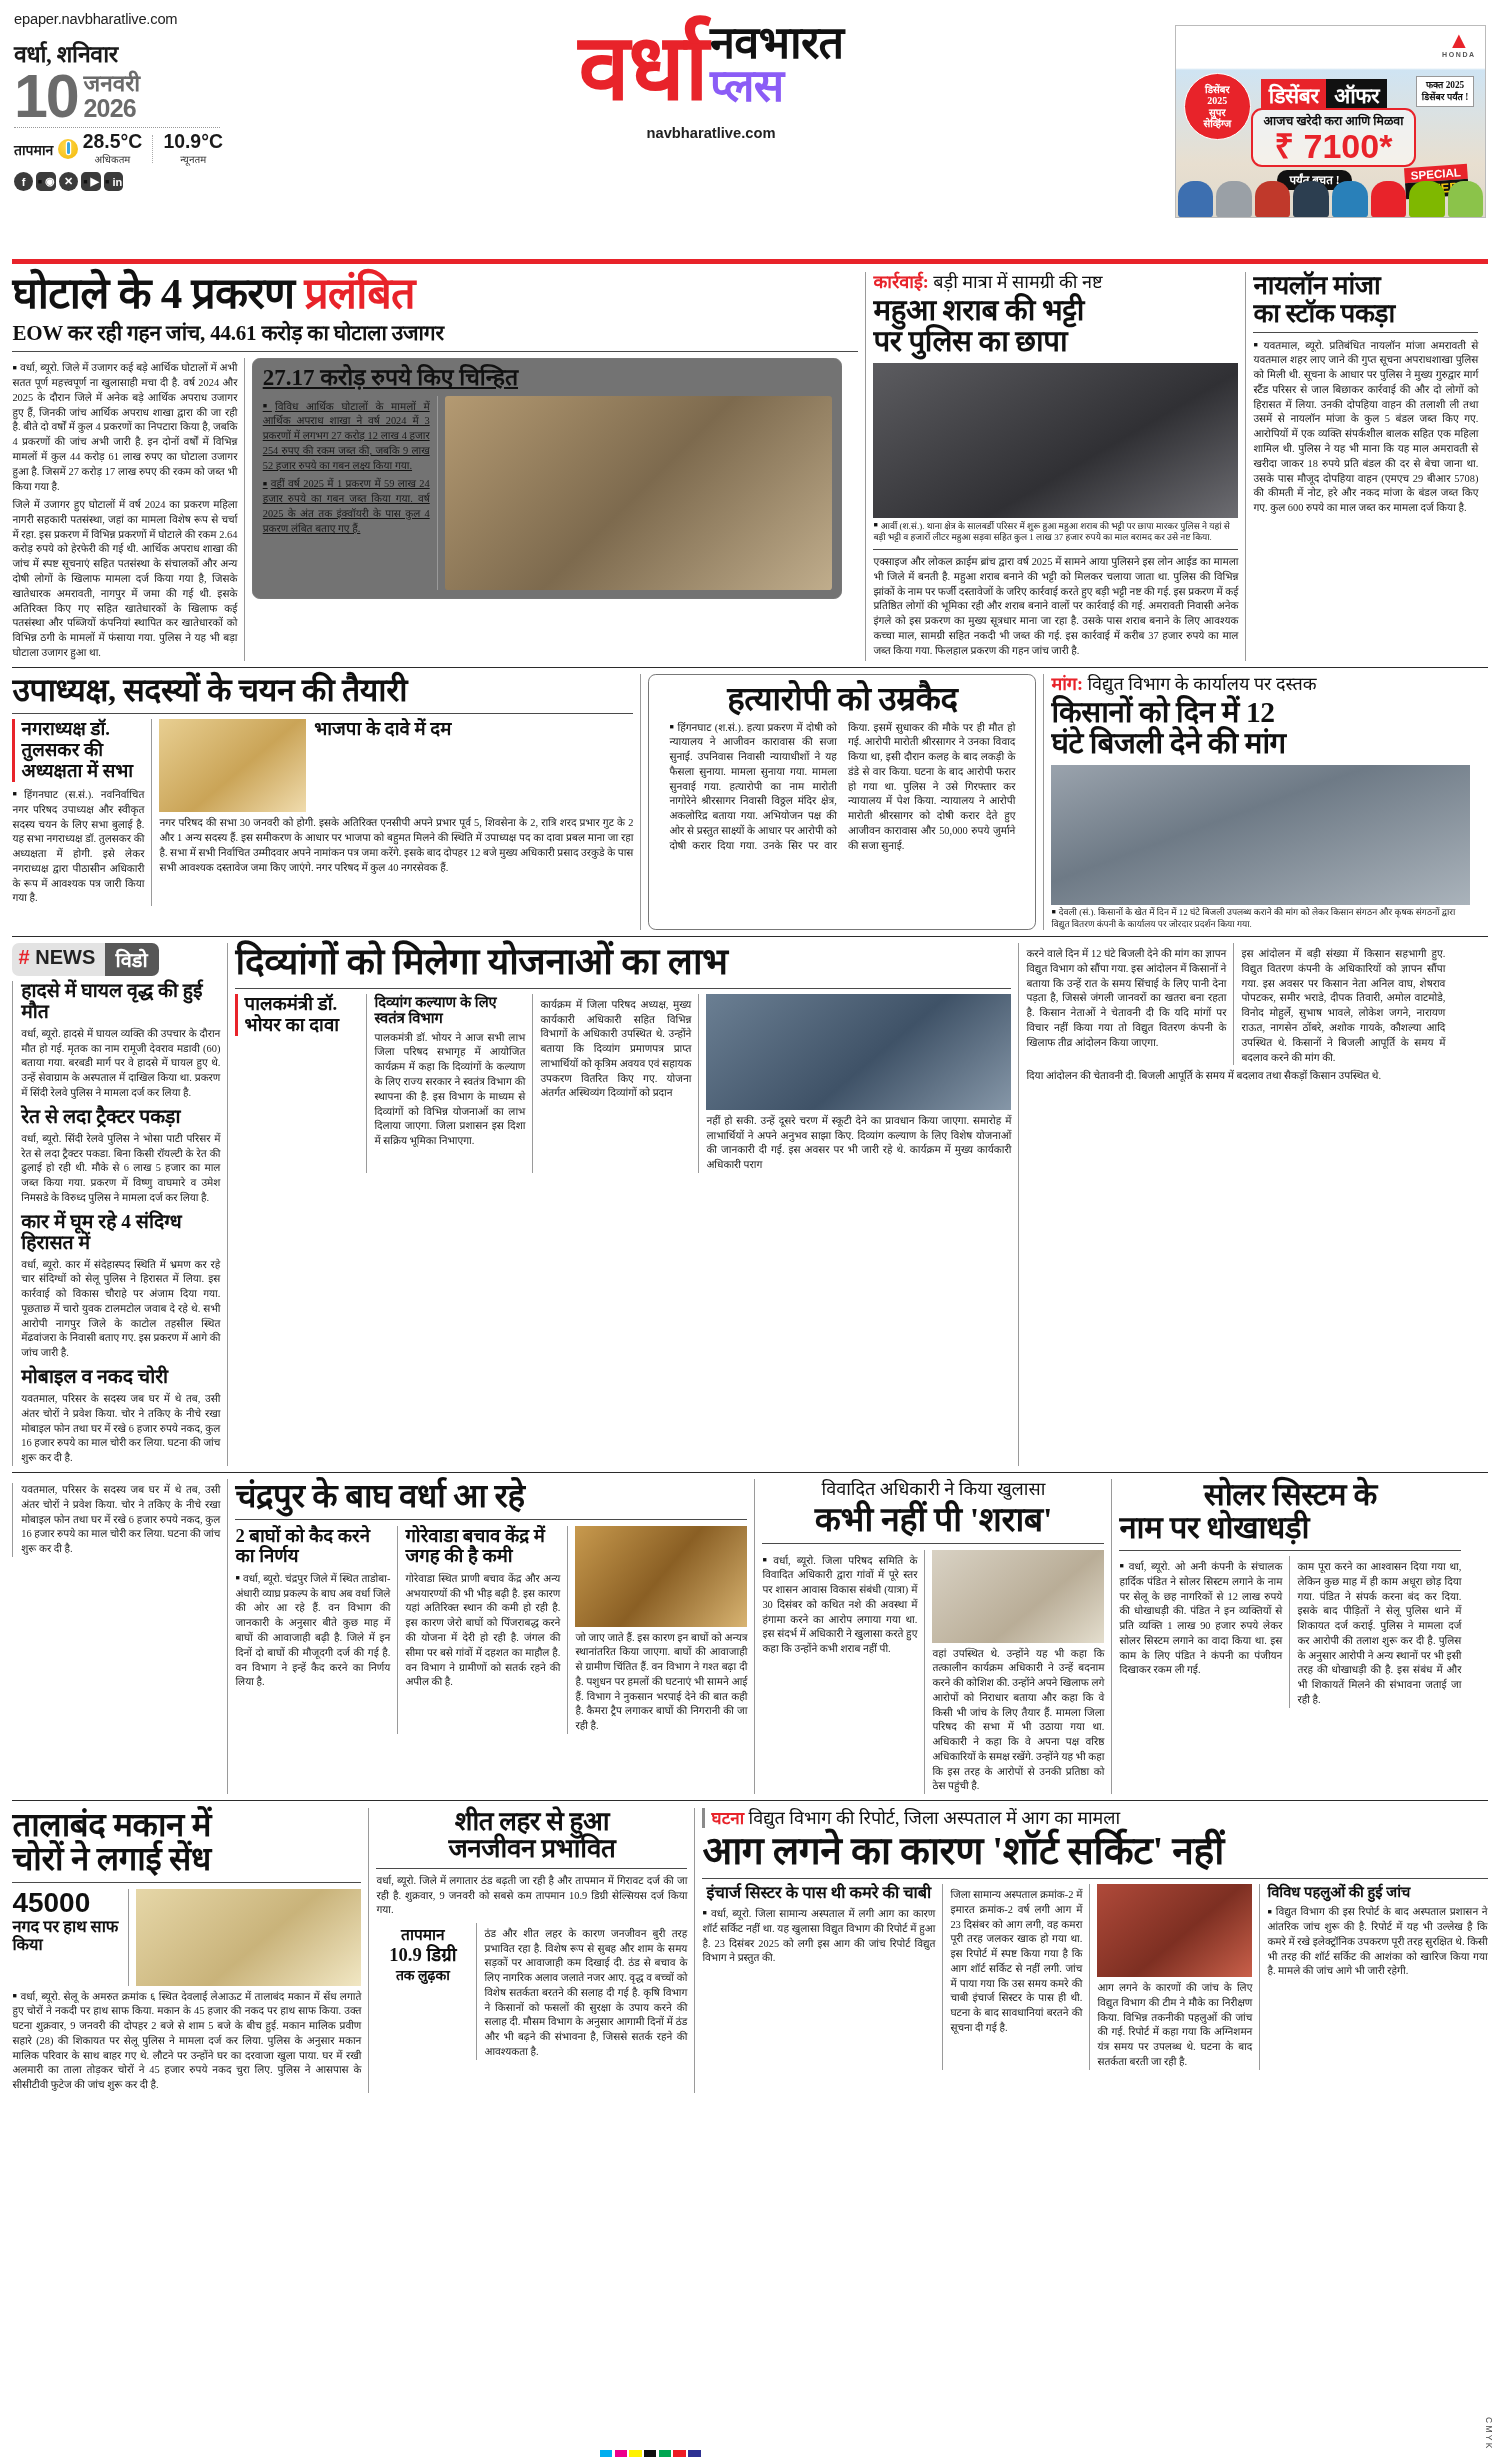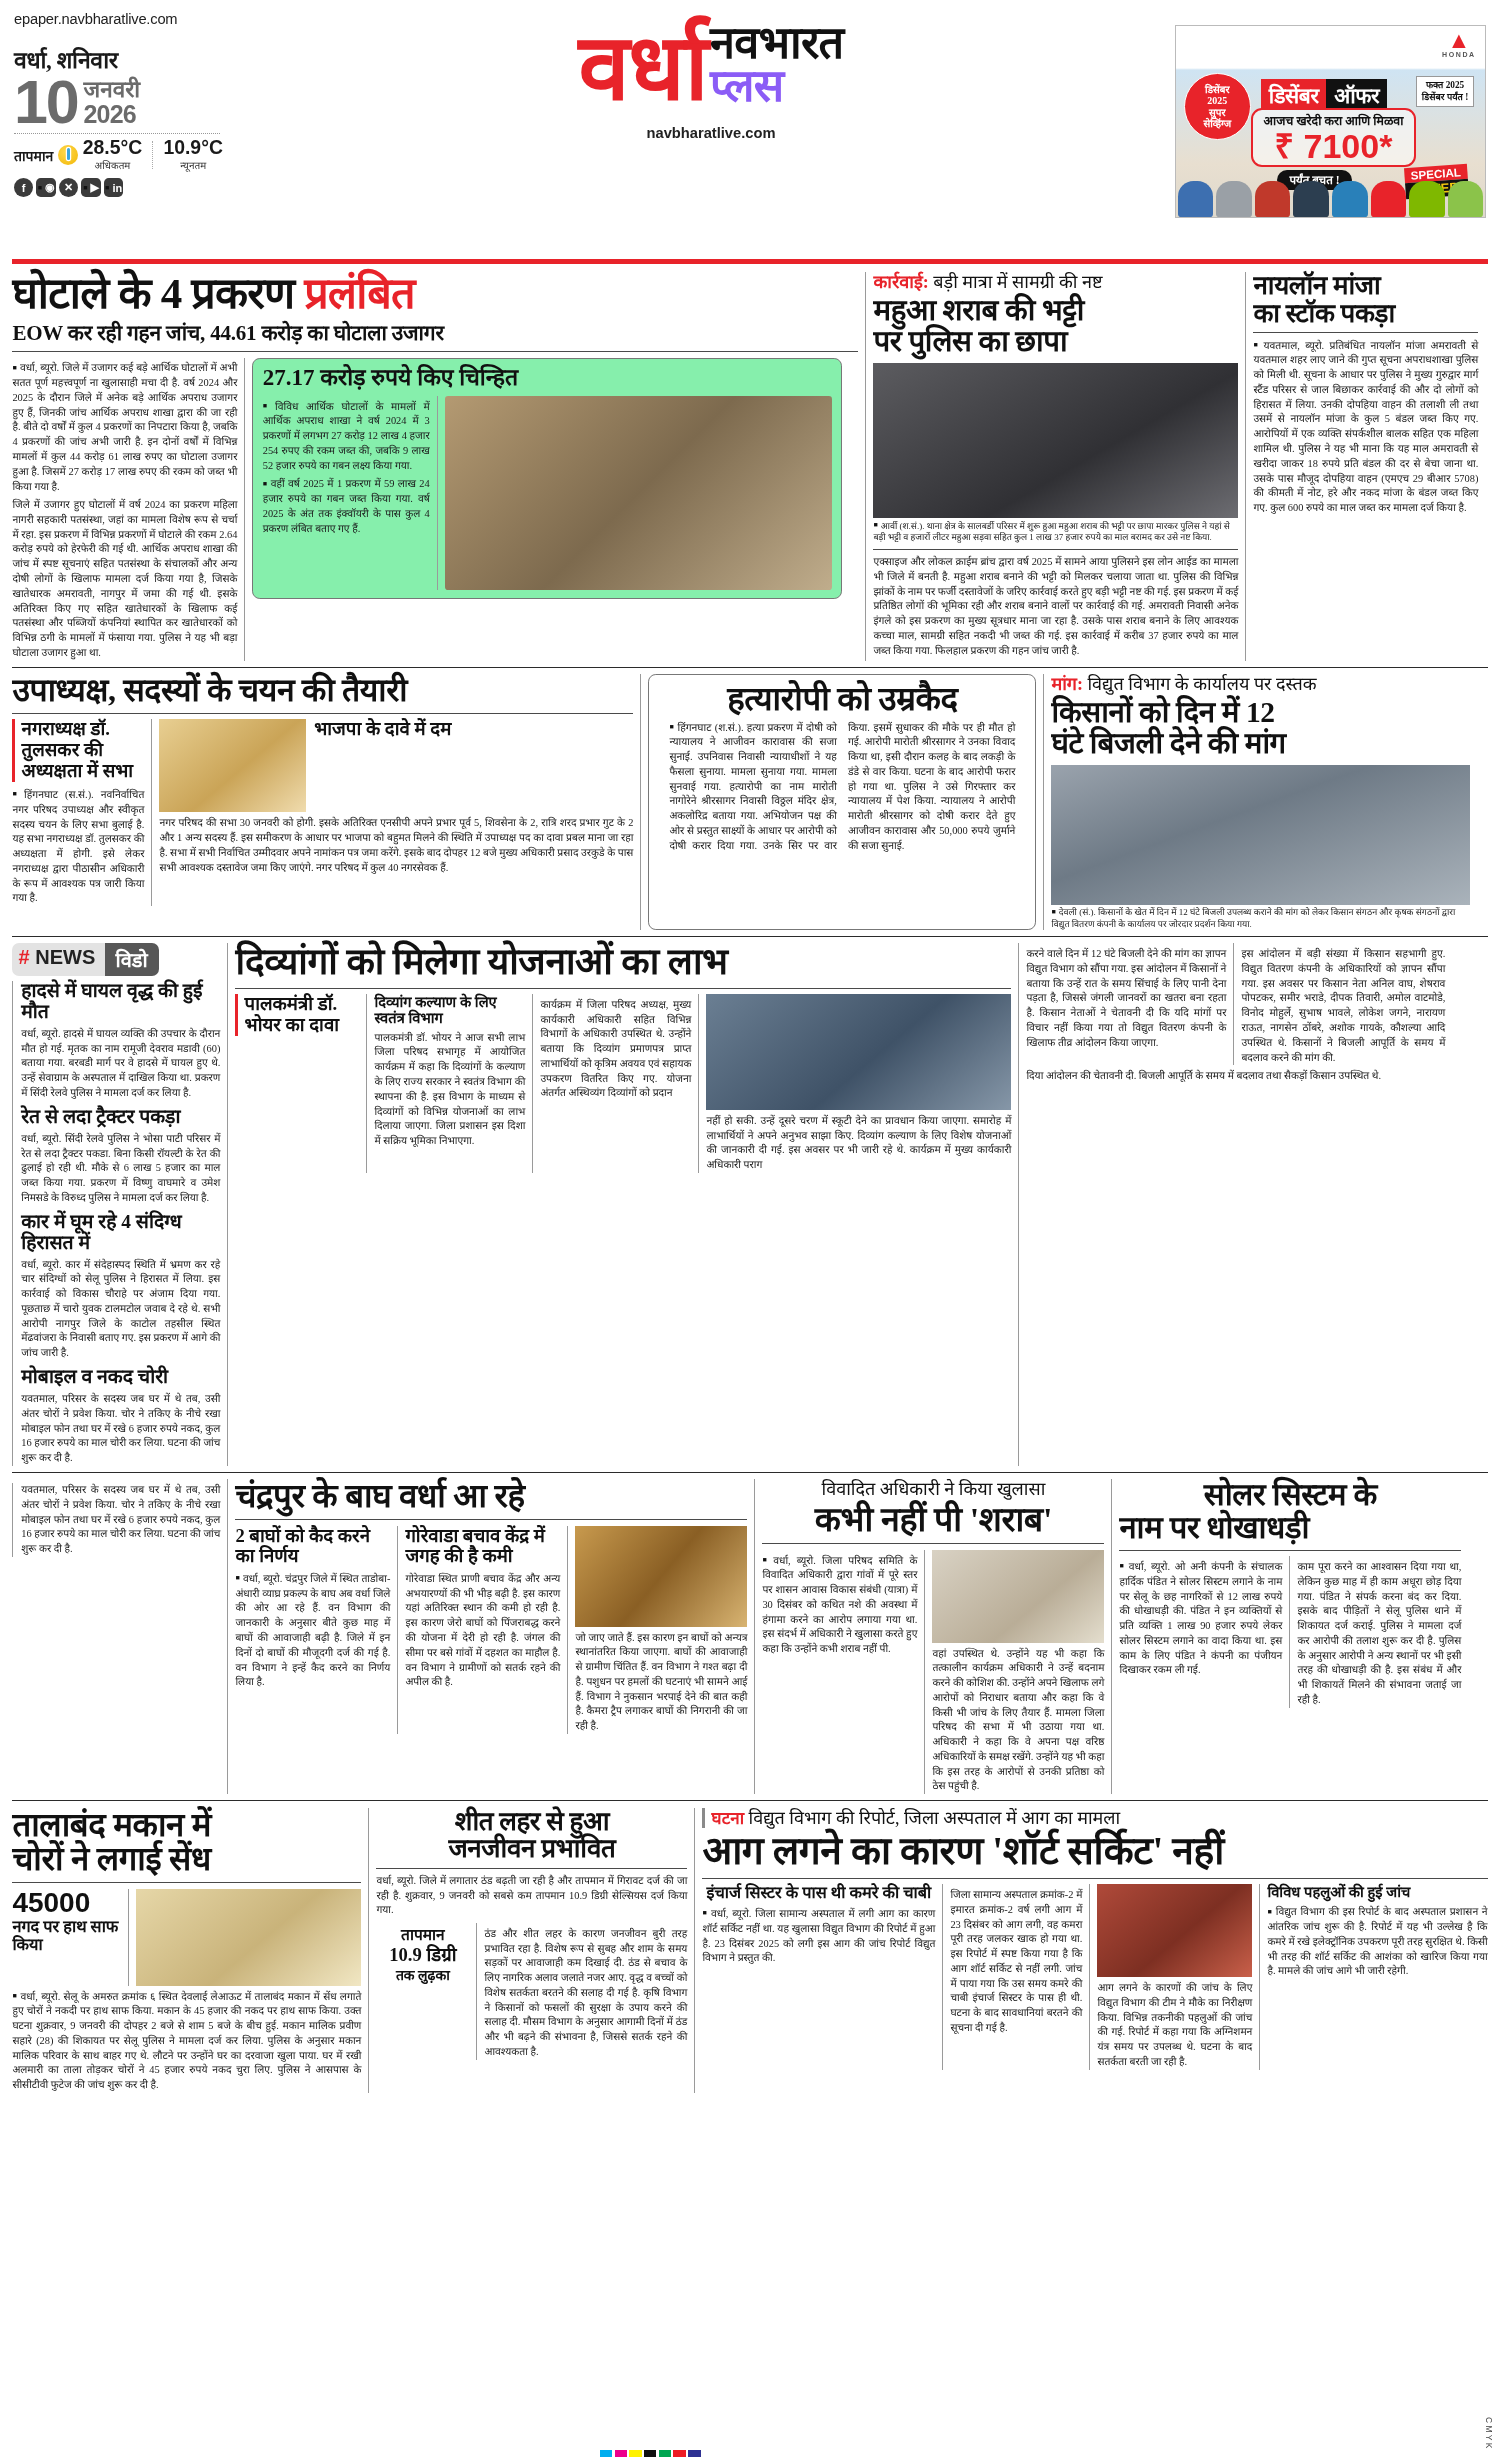--- a/index.html
+++ b/index.html
@@ -33,7 +33,7 @@
   .mh-city {
     font-size: 23px;
     font-weight: bold;
-    margin-top: 16px;
+    margin-top: 10px;
     color: #1a1a1a;
     letter-spacing: -0.4px;
   }

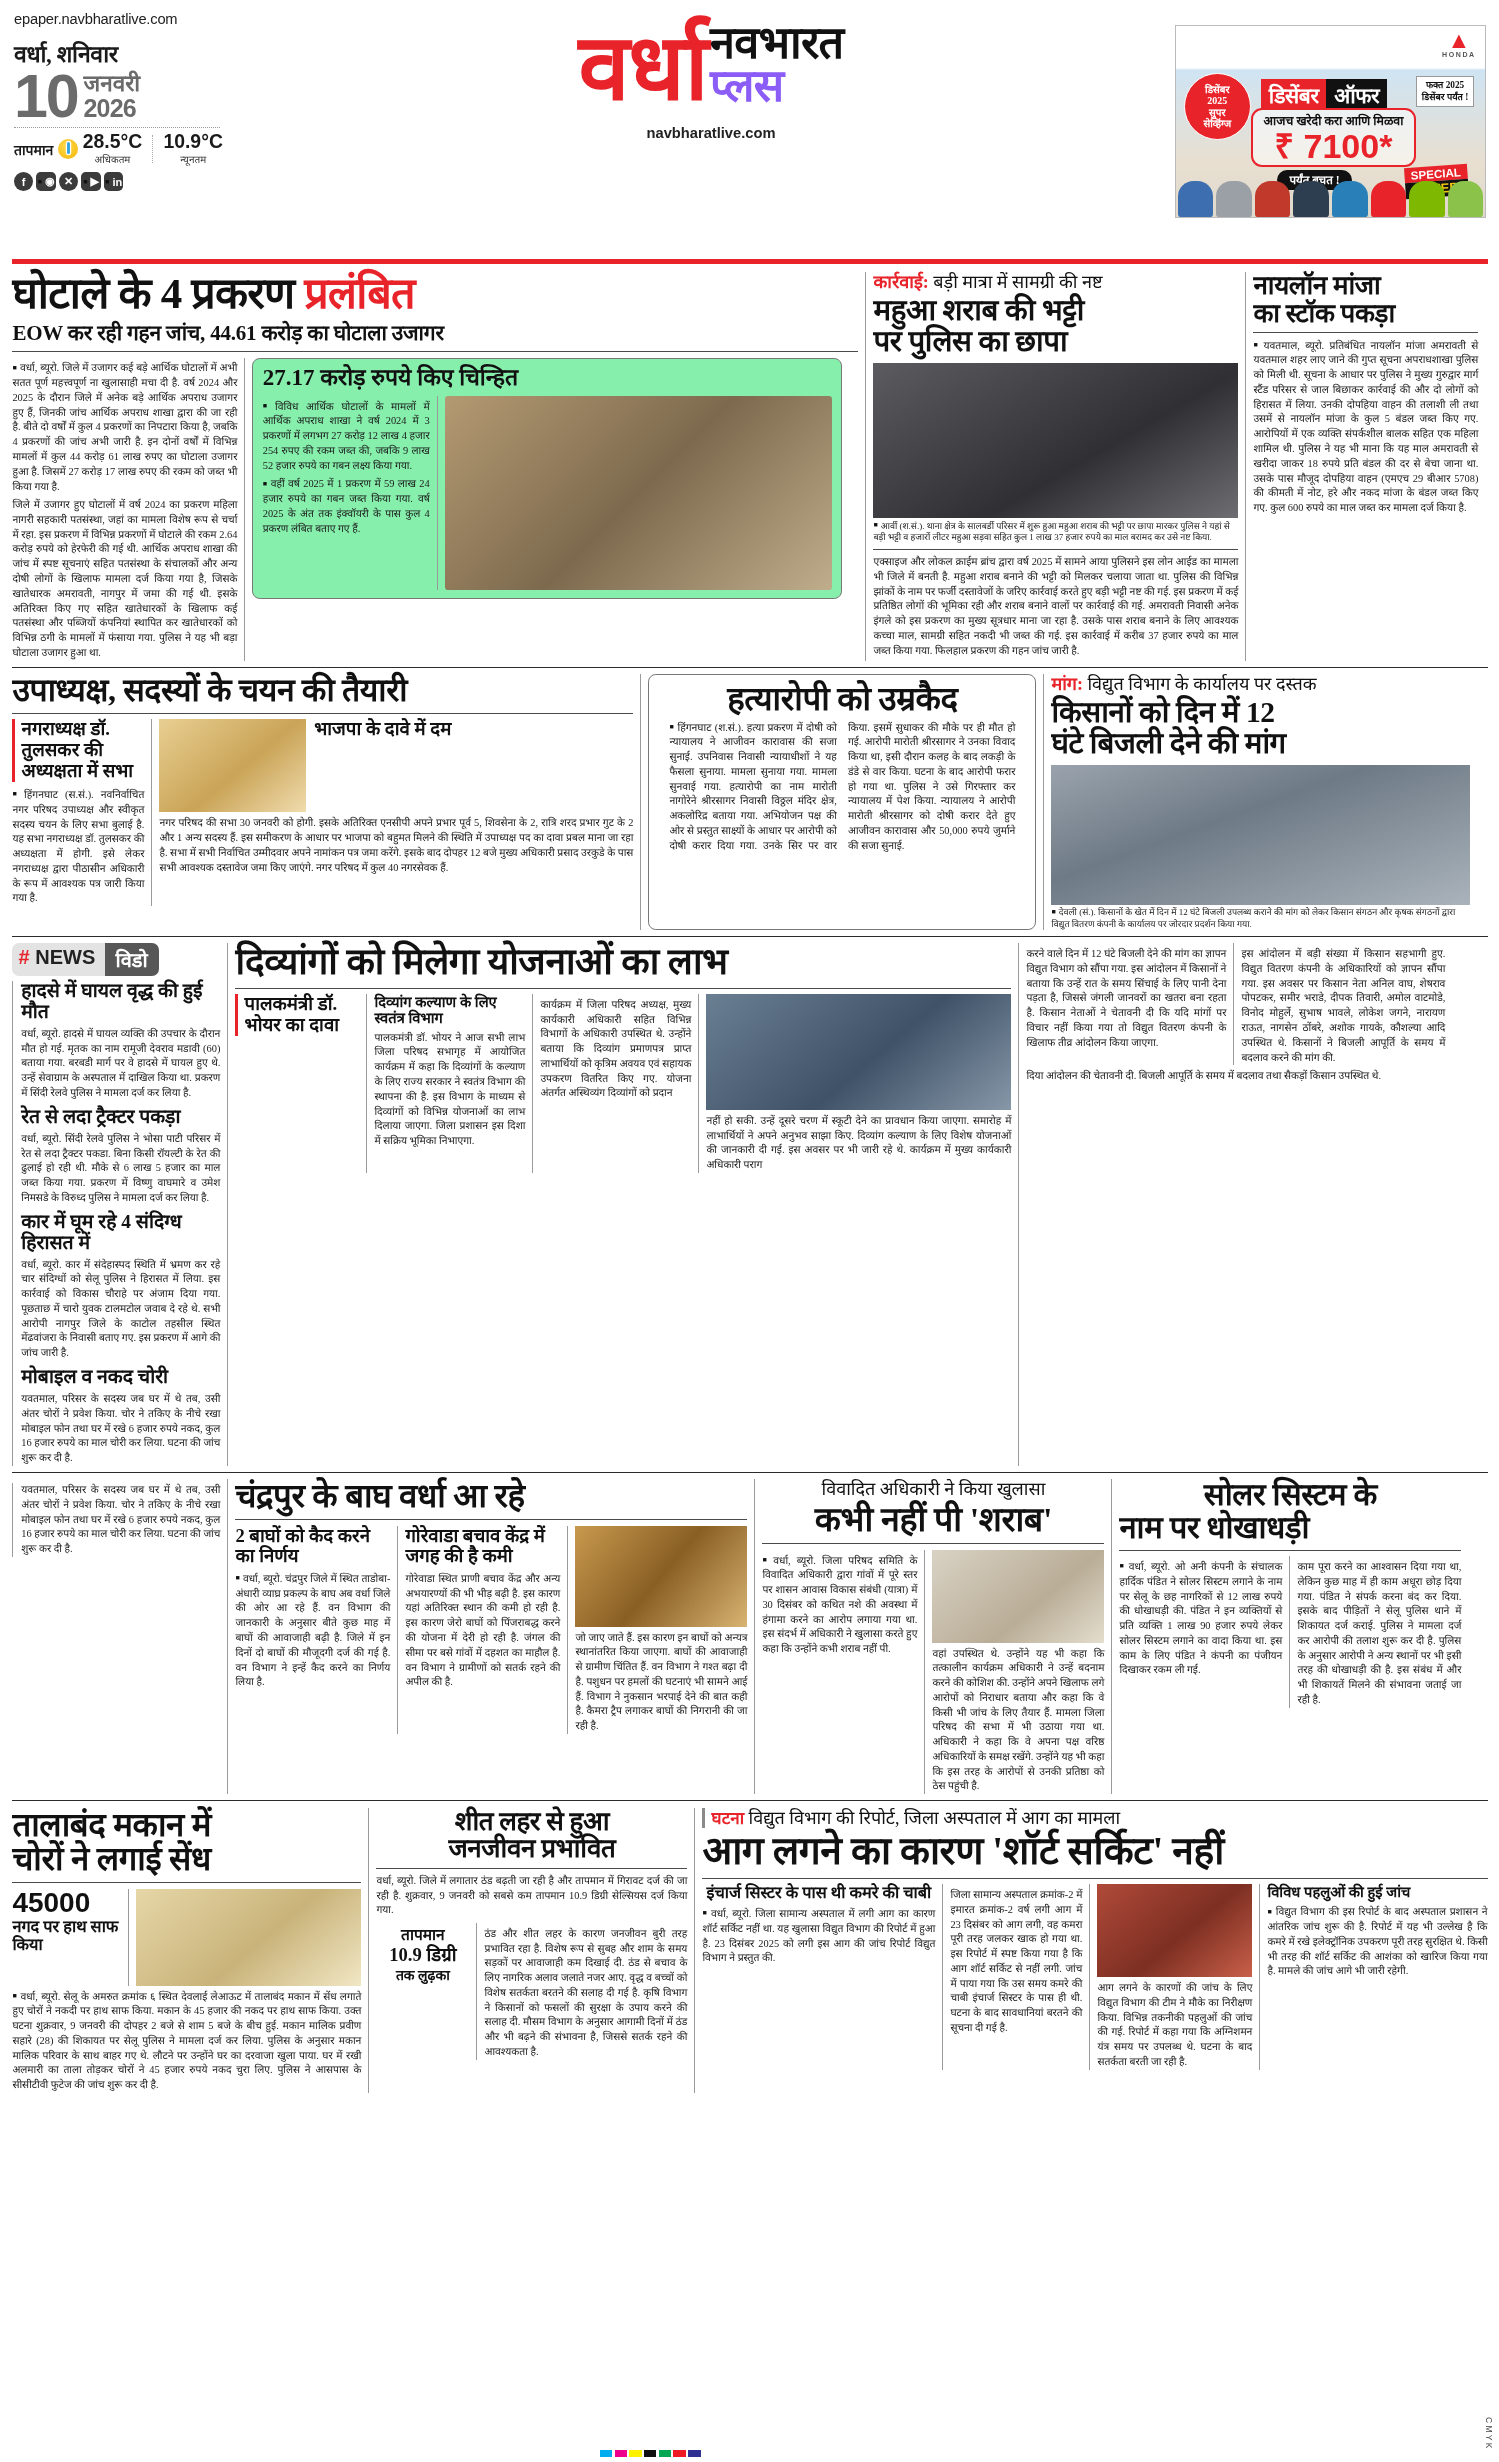--- a/index.html
+++ b/index.html
@@ -248,7 +248,7 @@
   .boxed {
     border: 0.8px solid #777; border-radius: 7.8px; padding: 7px 20px;
   }
-  .tint { background: #86efac; }
+  .tint { background: #737373; text-decoration: underline; }
 
   .newsvideo {
     display: inline-flex; border-radius: 7px; overflow: hidden; margin-bottom: 4.7px;

